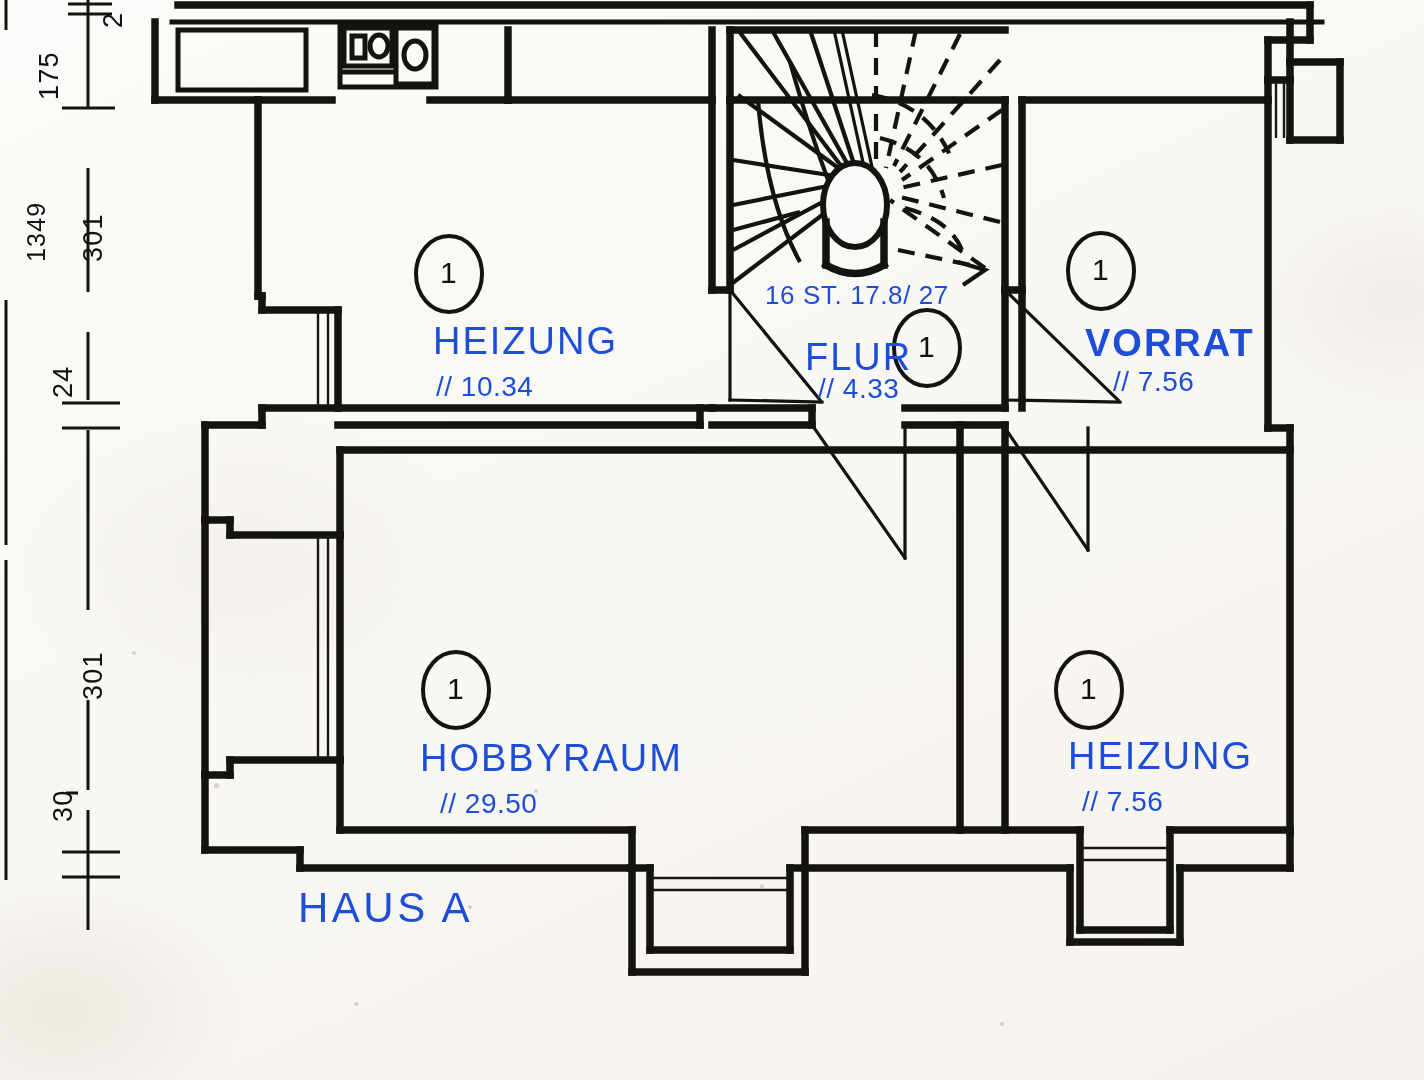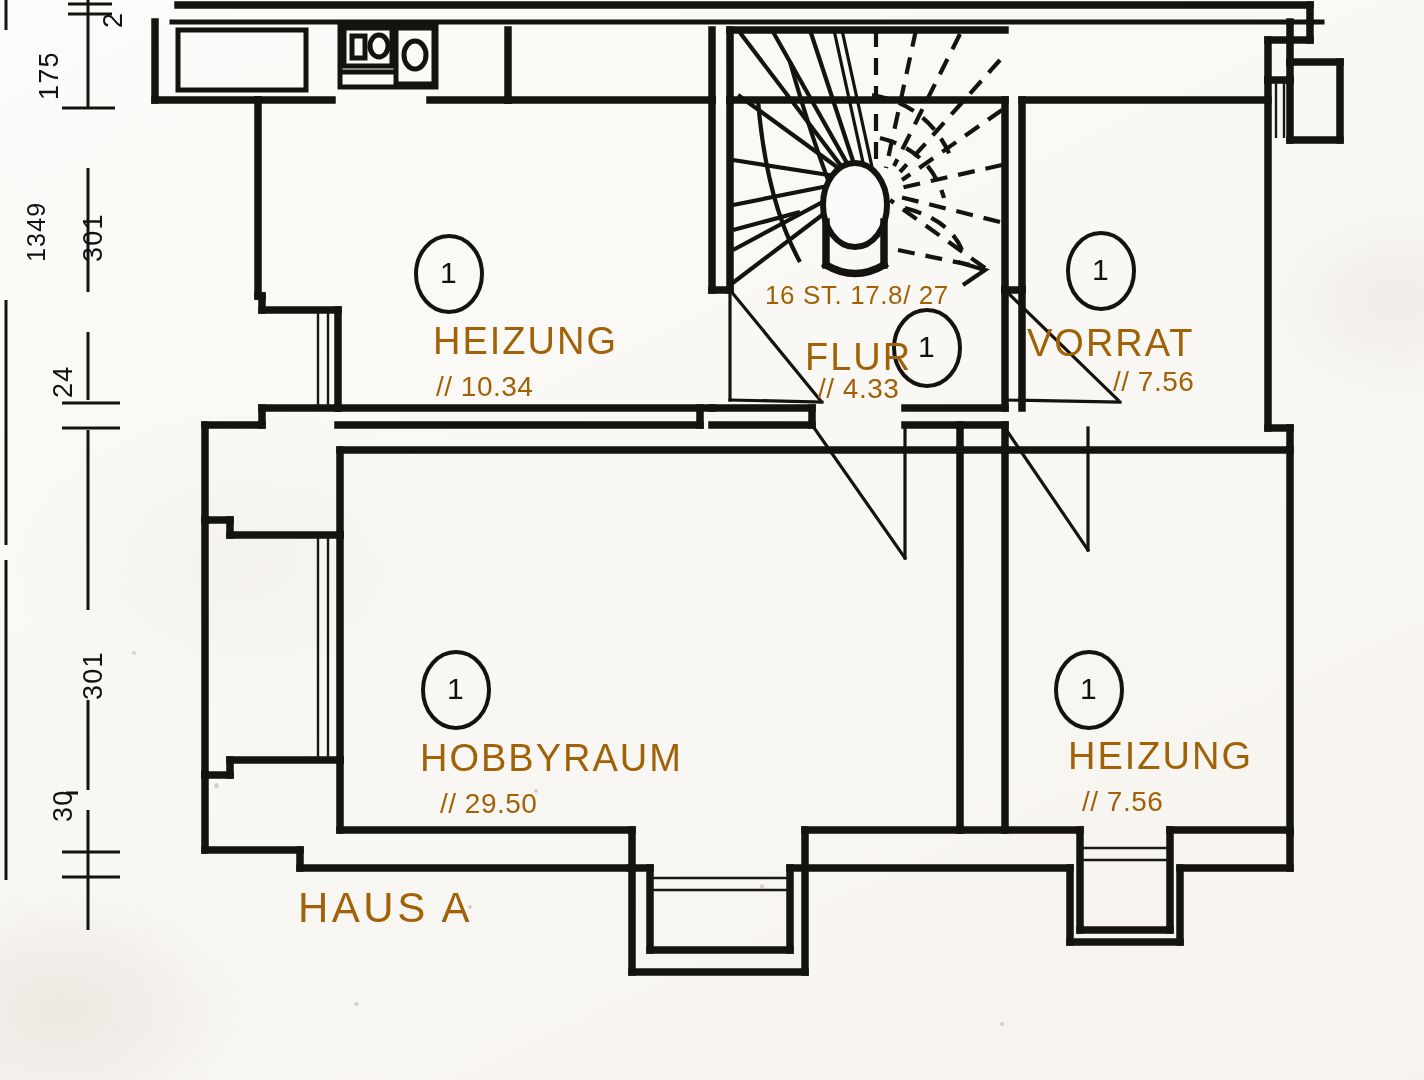--- a/index.html
+++ b/index.html
@@ -47,7 +47,7 @@
   
   .lbl {
     position: absolute;
-    color: #a16207;
+    color: #1d4ed8;
     font-family: "Liberation Sans", sans-serif;
     white-space: nowrap;
     user-select: none;

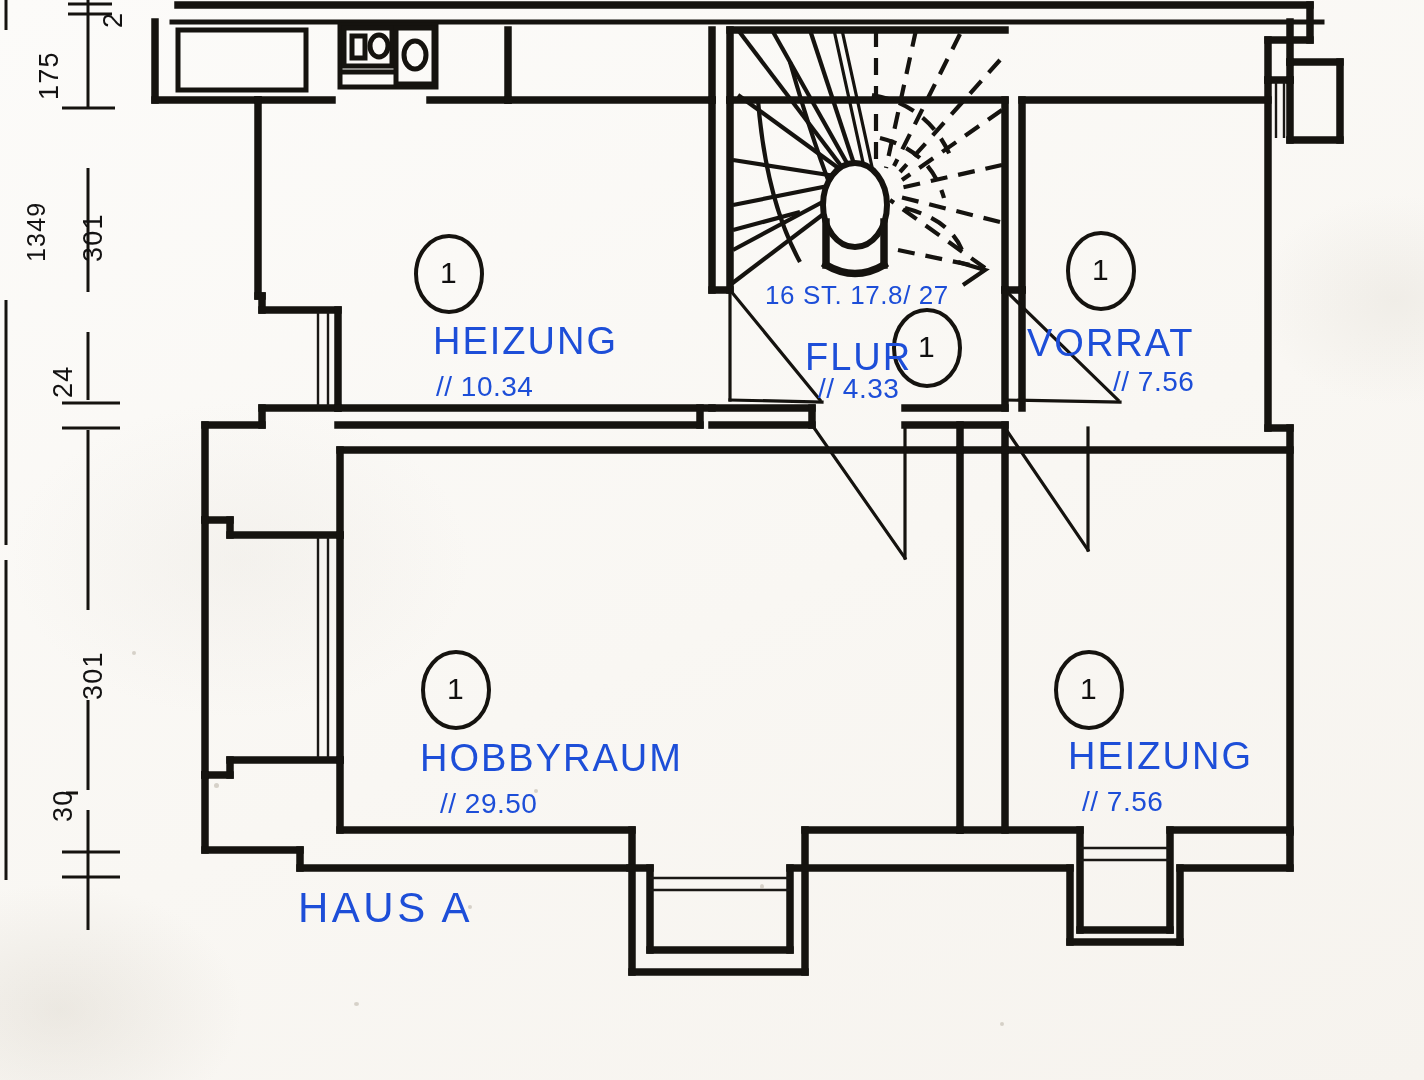--- a/index.html
+++ b/index.html
@@ -398,7 +398,7 @@
   <div class="lbl room-name" style="left:805px; top:336px;">FLUR</div>
   <div class="lbl room-area" style="left:818px; top:362px;">// 4.33</div>
 
-  <div class="lbl room-name" style="left:1027px; top:322px;">VORRAT</div>
+  <div class="lbl room-name" style="left:1085px; top:322px;font-weight:bold;">VORRAT</div>
   <div class="lbl room-area" style="left:1113px; top:355px;">// 7.56</div>
 
   <div class="lbl room-name" style="left:420px; top:737px;">HOBBYRAUM</div>

